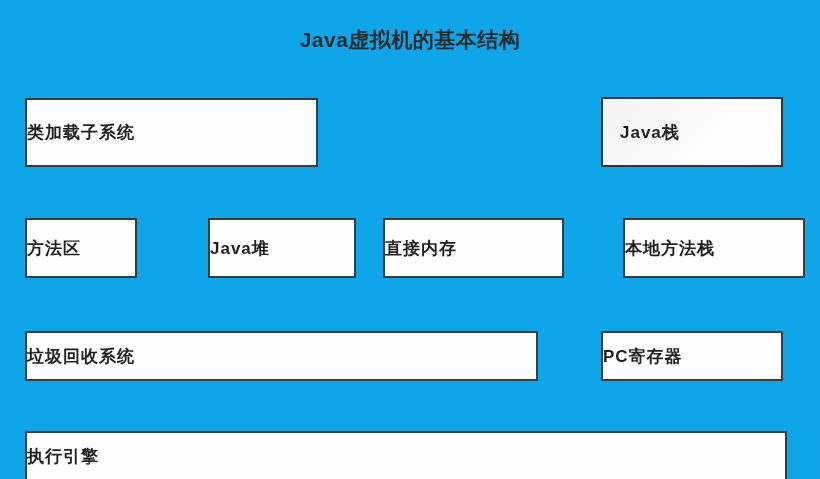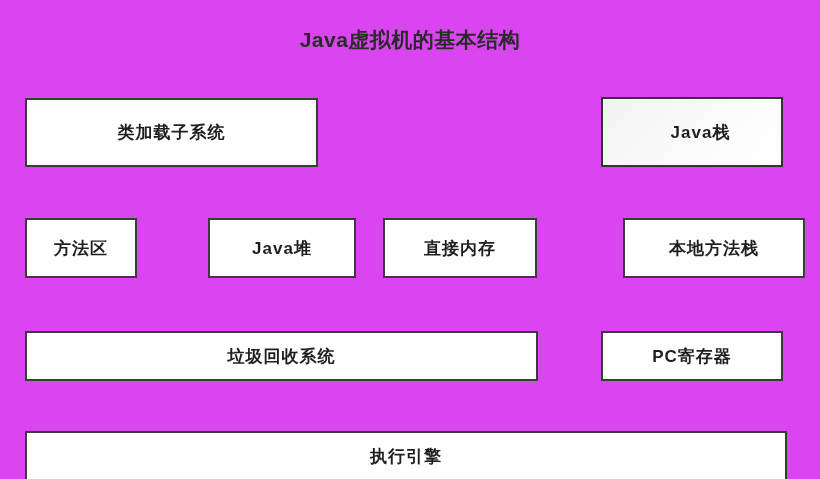--- a/index.html
+++ b/index.html
@@ -18,7 +18,7 @@
     position: relative;
     width: 820px;
     height: 479px;
-    background: #d946ef;
+    background: #0ea5e9;
   }
   .title {
     position: absolute;

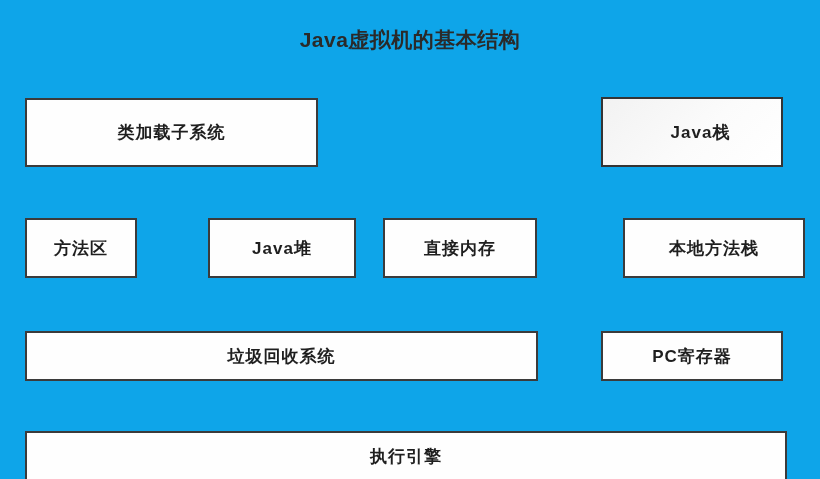--- a/index.html
+++ b/index.html
@@ -39,7 +39,7 @@
     border: 2px solid #3b3b3b;
     display: flex;
     align-items: center;
-    justify-content: center;
+    justify-content: flex-start;
     color: #1f1f1f;
     font-size: 17px;
     font-weight: 600;

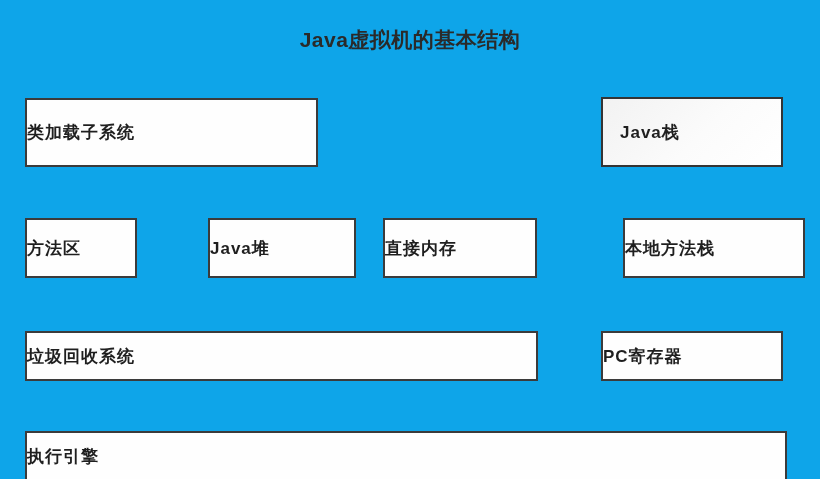--- a/index.html
+++ b/index.html
@@ -58,7 +58,7 @@
   #node-javastack     { left: 601px; top: 97px;  width: 182px; height: 70px; padding-left: 17px; }
   #node-methodarea    { left: 25px;  top: 218px; width: 112px; height: 60px; }
   #node-javaheap      { left: 202px; top: 218px; width: 148px; height: 60px; margin-left: 6px; }
-  #node-directmemory  { left: 383px; top: 218px; width: 154px; height: 60px; }
+  #node-directmemory  { left: 383px; top: 218px; width: 181px; height: 60px; }
   #node-nativestack   { left: 623px; top: 218px; width: 182px; height: 60px; }
   #node-gcsystem      { left: 25px;  top: 331px; width: 513px; height: 50px; }
   #node-pcregister    { left: 601px; top: 331px; width: 182px; height: 50px; }

